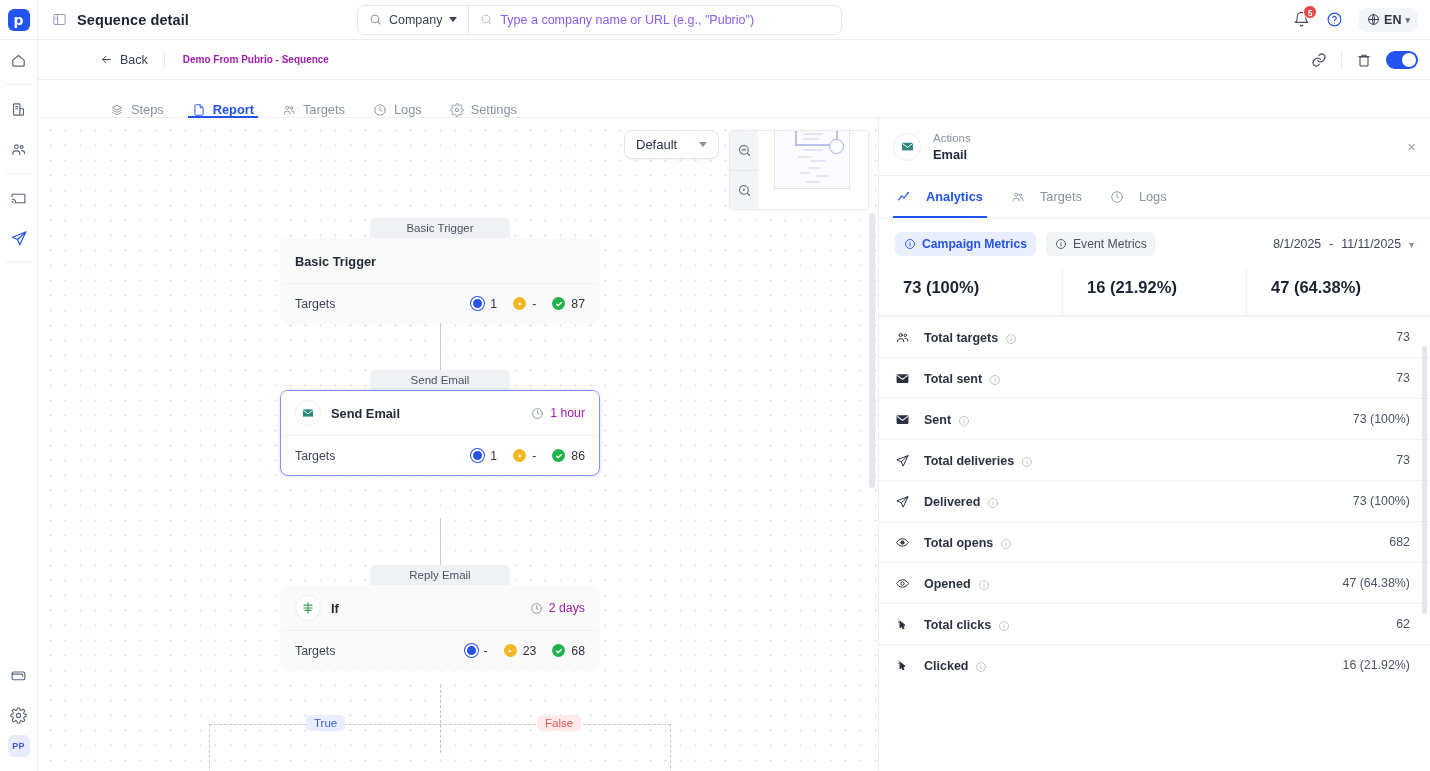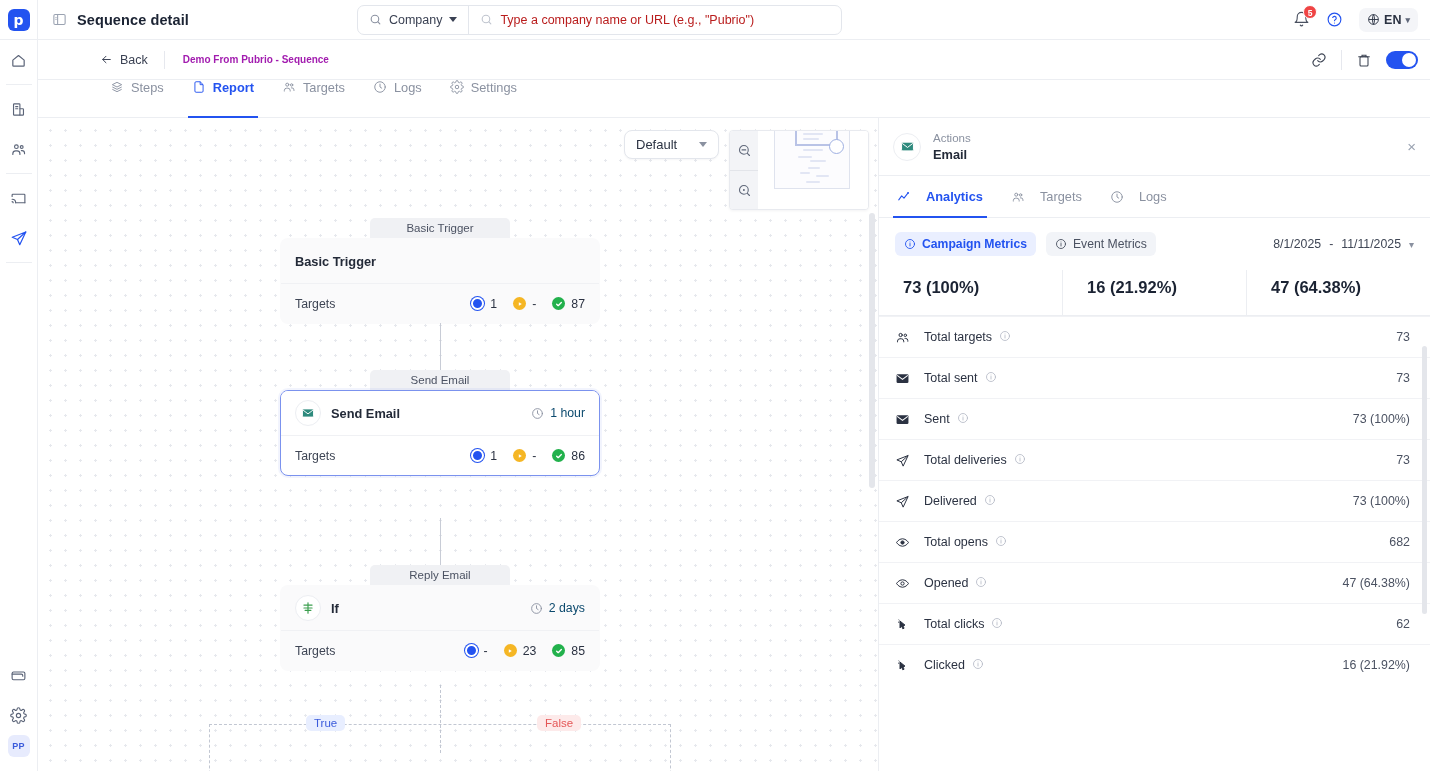--- a/index.html
+++ b/index.html
@@ -64,7 +64,7 @@
     font-size: 12.5px; color:#3a4153; white-space: nowrap;
   }
   .sb-seg.left { border-right:1px solid #e3e6ec; }
-  .sb-seg.right { width: 372px; color:#b91c1c; }
+  .sb-seg.right { width: 372px; color:#8b5cf6; }
   .caret-sm { width:0;height:0;border-left:4px solid transparent;border-right:4px solid transparent;border-top:5px solid #3a4153; }
   .topbar-spacer { flex:1 1 auto; }
   .top-icons { display:flex; align-items:center; gap: 16px; }

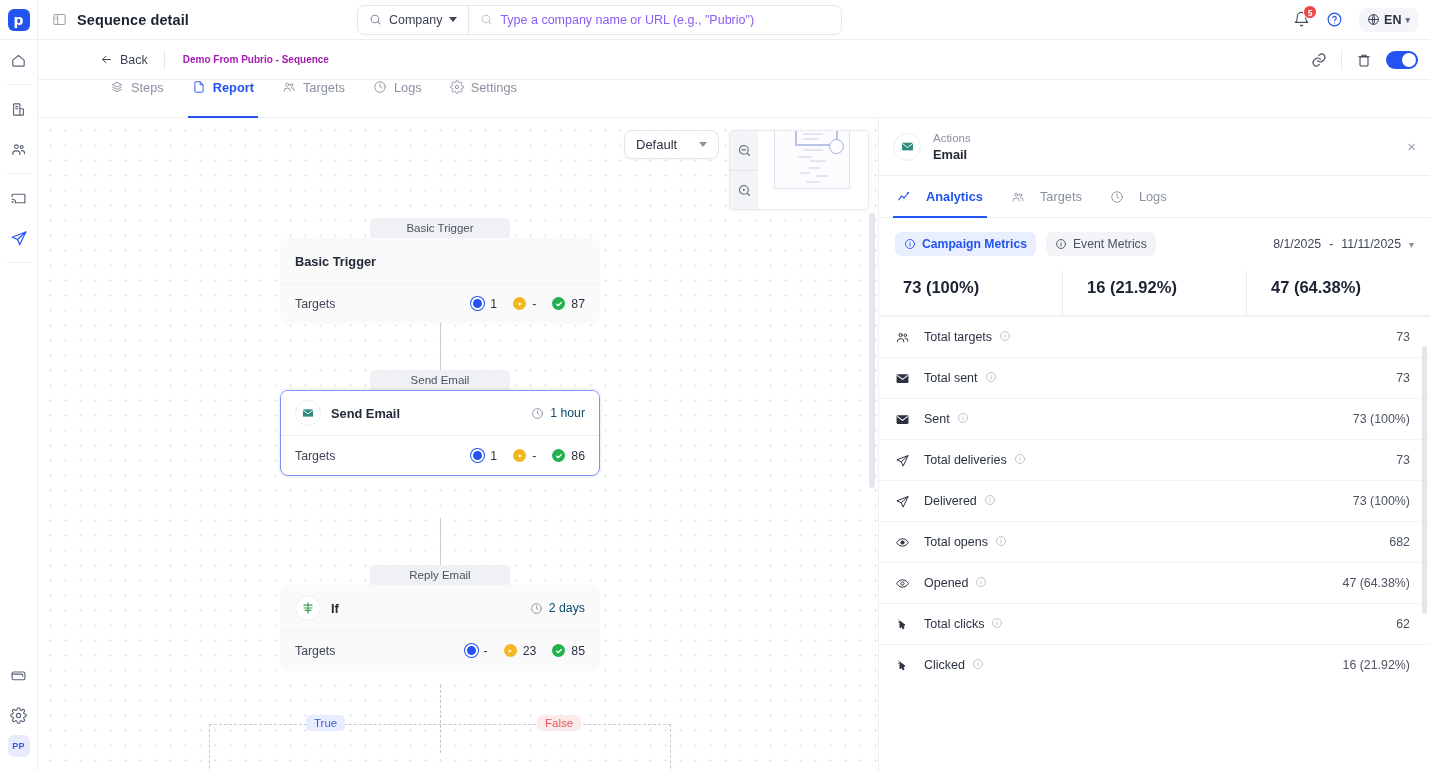--- a/index.html
+++ b/index.html
@@ -110,7 +110,7 @@
     border-bottom:1px solid #eceef2; padding-left: 58px; gap: 0; background:#fff;
   }
   .tab {
-    display:flex; align-items:flex-start; gap:7px; padding: 0 14px; font-size:12.8px;
+    display:flex; align-items:flex-end; gap:7px; padding: 0 14px; font-size:12.8px;
     color:#8a91a0; cursor:pointer; position:relative;
   }
   .tab.active { color:#2353f0; font-weight:700; }

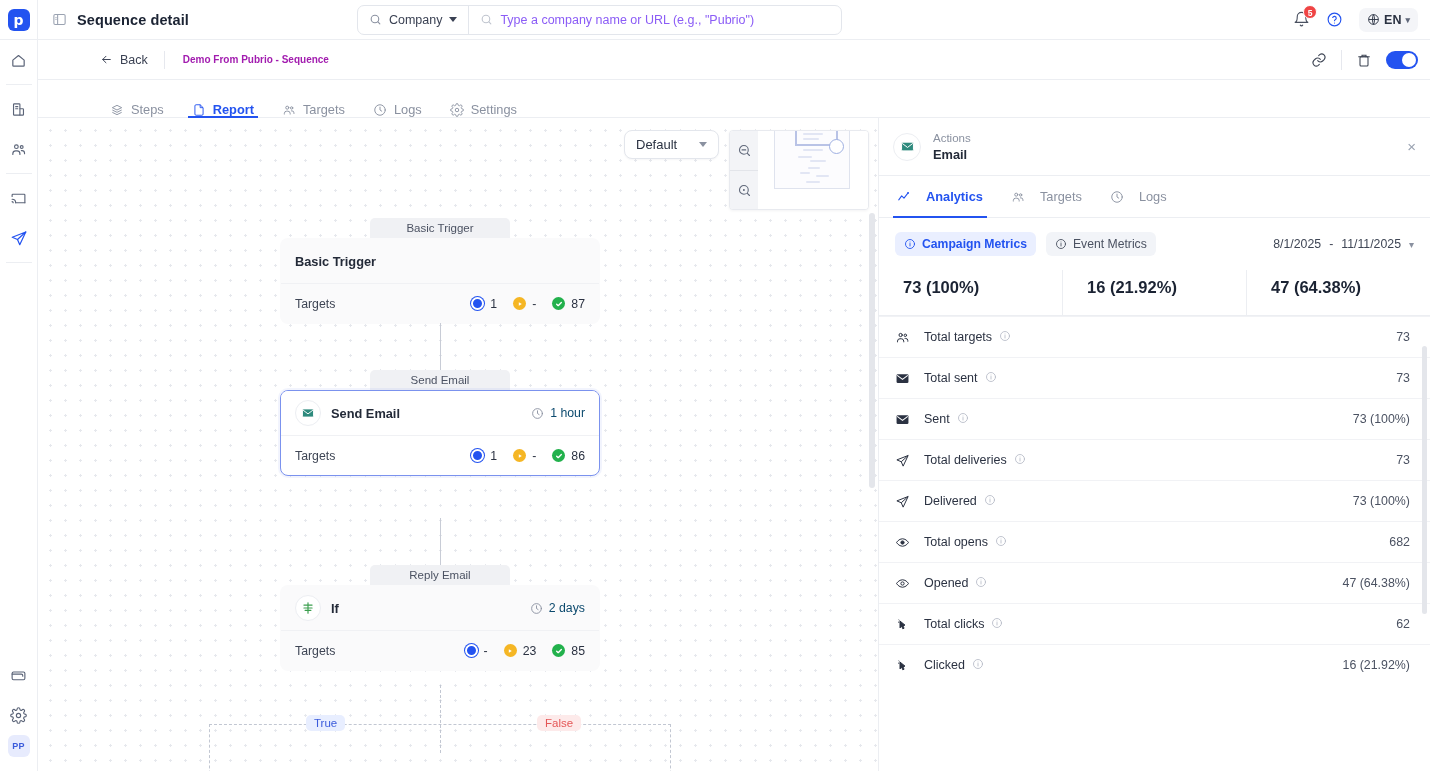--- a/index.html
+++ b/index.html
@@ -234,7 +234,7 @@
     border-top:1px solid #f1f2f5; font-size:12.5px; color:#2b3242;
   }
   .mrow .mi { width: 22px; display:flex; align-items:center; color:#2b3242; }
-  .mrow .ml { display:flex; align-items:flex-start; gap:7px; }
+  .mrow .ml { display:flex; align-items:flex-end; gap:7px;font-weight:bold; }
   .mrow .info { color:#b6bbc6; display:flex; }
   .mrow .spacer { flex:1 1 auto; }
   .mrow .mv { color:#4b5262; font-size:12.4px; }

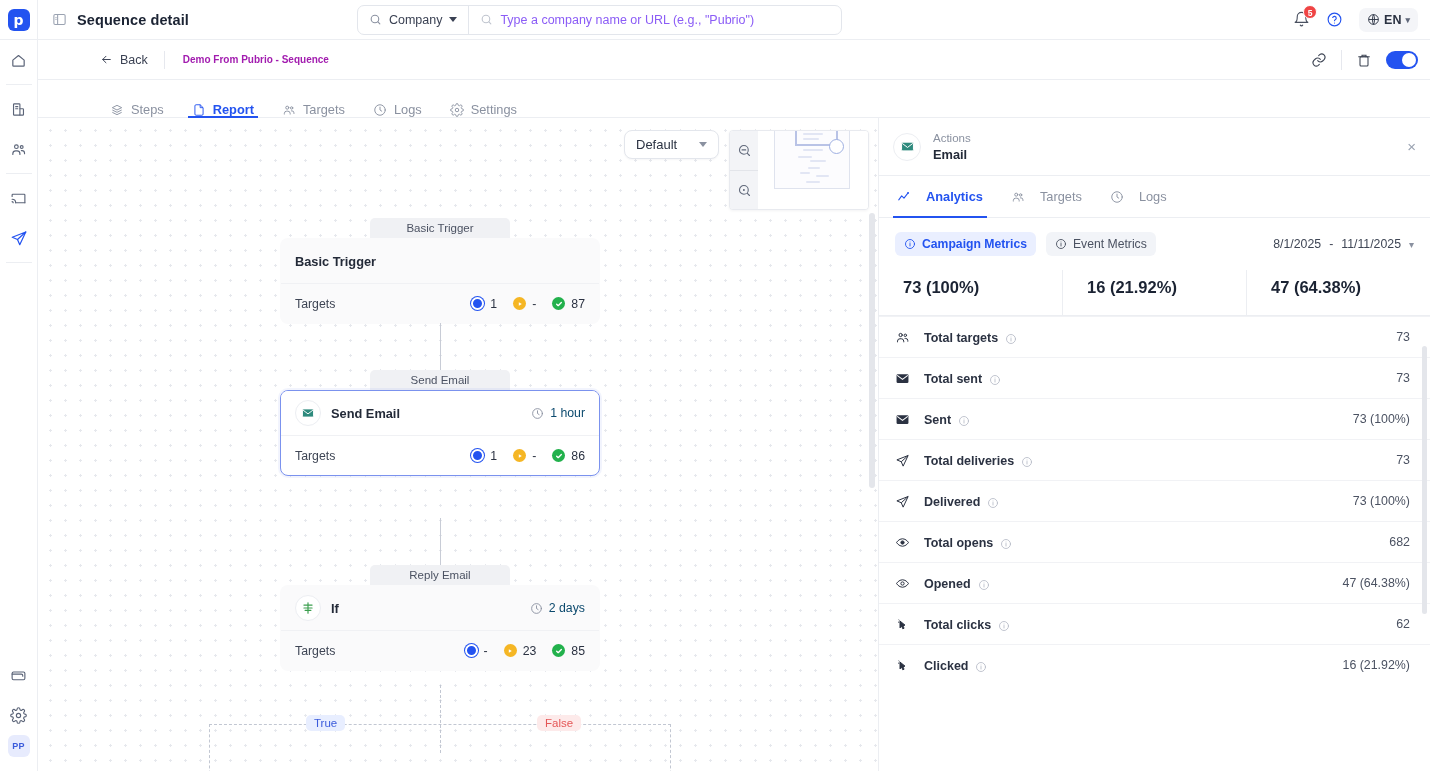--- a/index.html
+++ b/index.html
@@ -167,7 +167,7 @@
   .node-card:not(.selected) .node-head { background:#fafafb; }
   .node-head .title { font-size:12.8px; font-weight:700; color:#232a38; }
   .node-head .spacer { flex:1 1 auto; }
-  .node-delay { display:flex; align-items:center; gap:6px; font-size:12.3px; color:#0c4a6e; }
+  .node-delay { display:flex; align-items:center; gap:6px; font-size:12.3px; color:#a21caf; }
   .node-icon {
     width: 26px; height:26px; border-radius:50%; background:#fff; border:1px solid #eceef2;
     display:flex; align-items:center; justify-content:center;

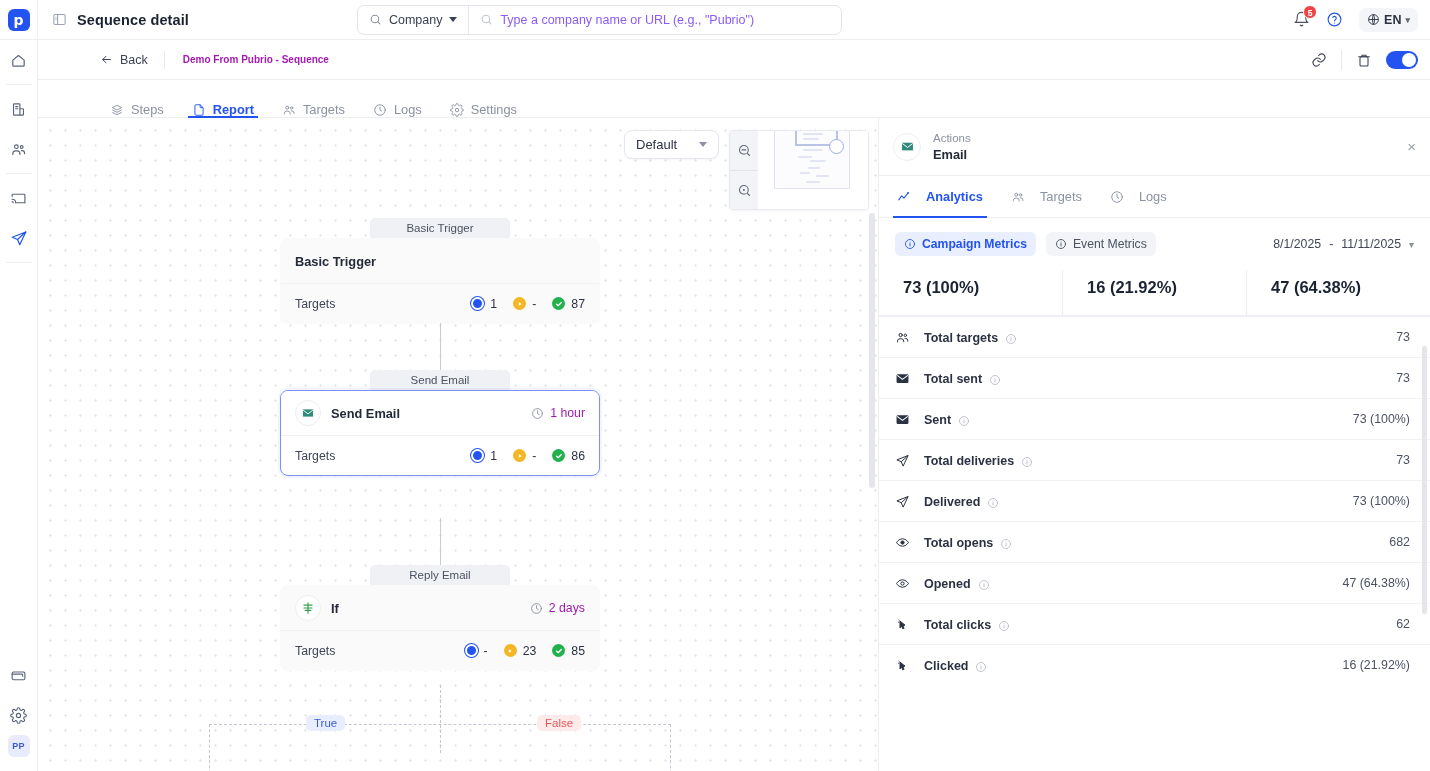--- a/index.html
+++ b/index.html
@@ -651,7 +651,7 @@
                           <path d="M2.5 6.3 4.8 8.5 9.5 3.8"></path>
                         </svg>
                     </span>
-                    <span>85</span>
+                    <span>68</span>
                   </span>
                 </span>
               </div>

